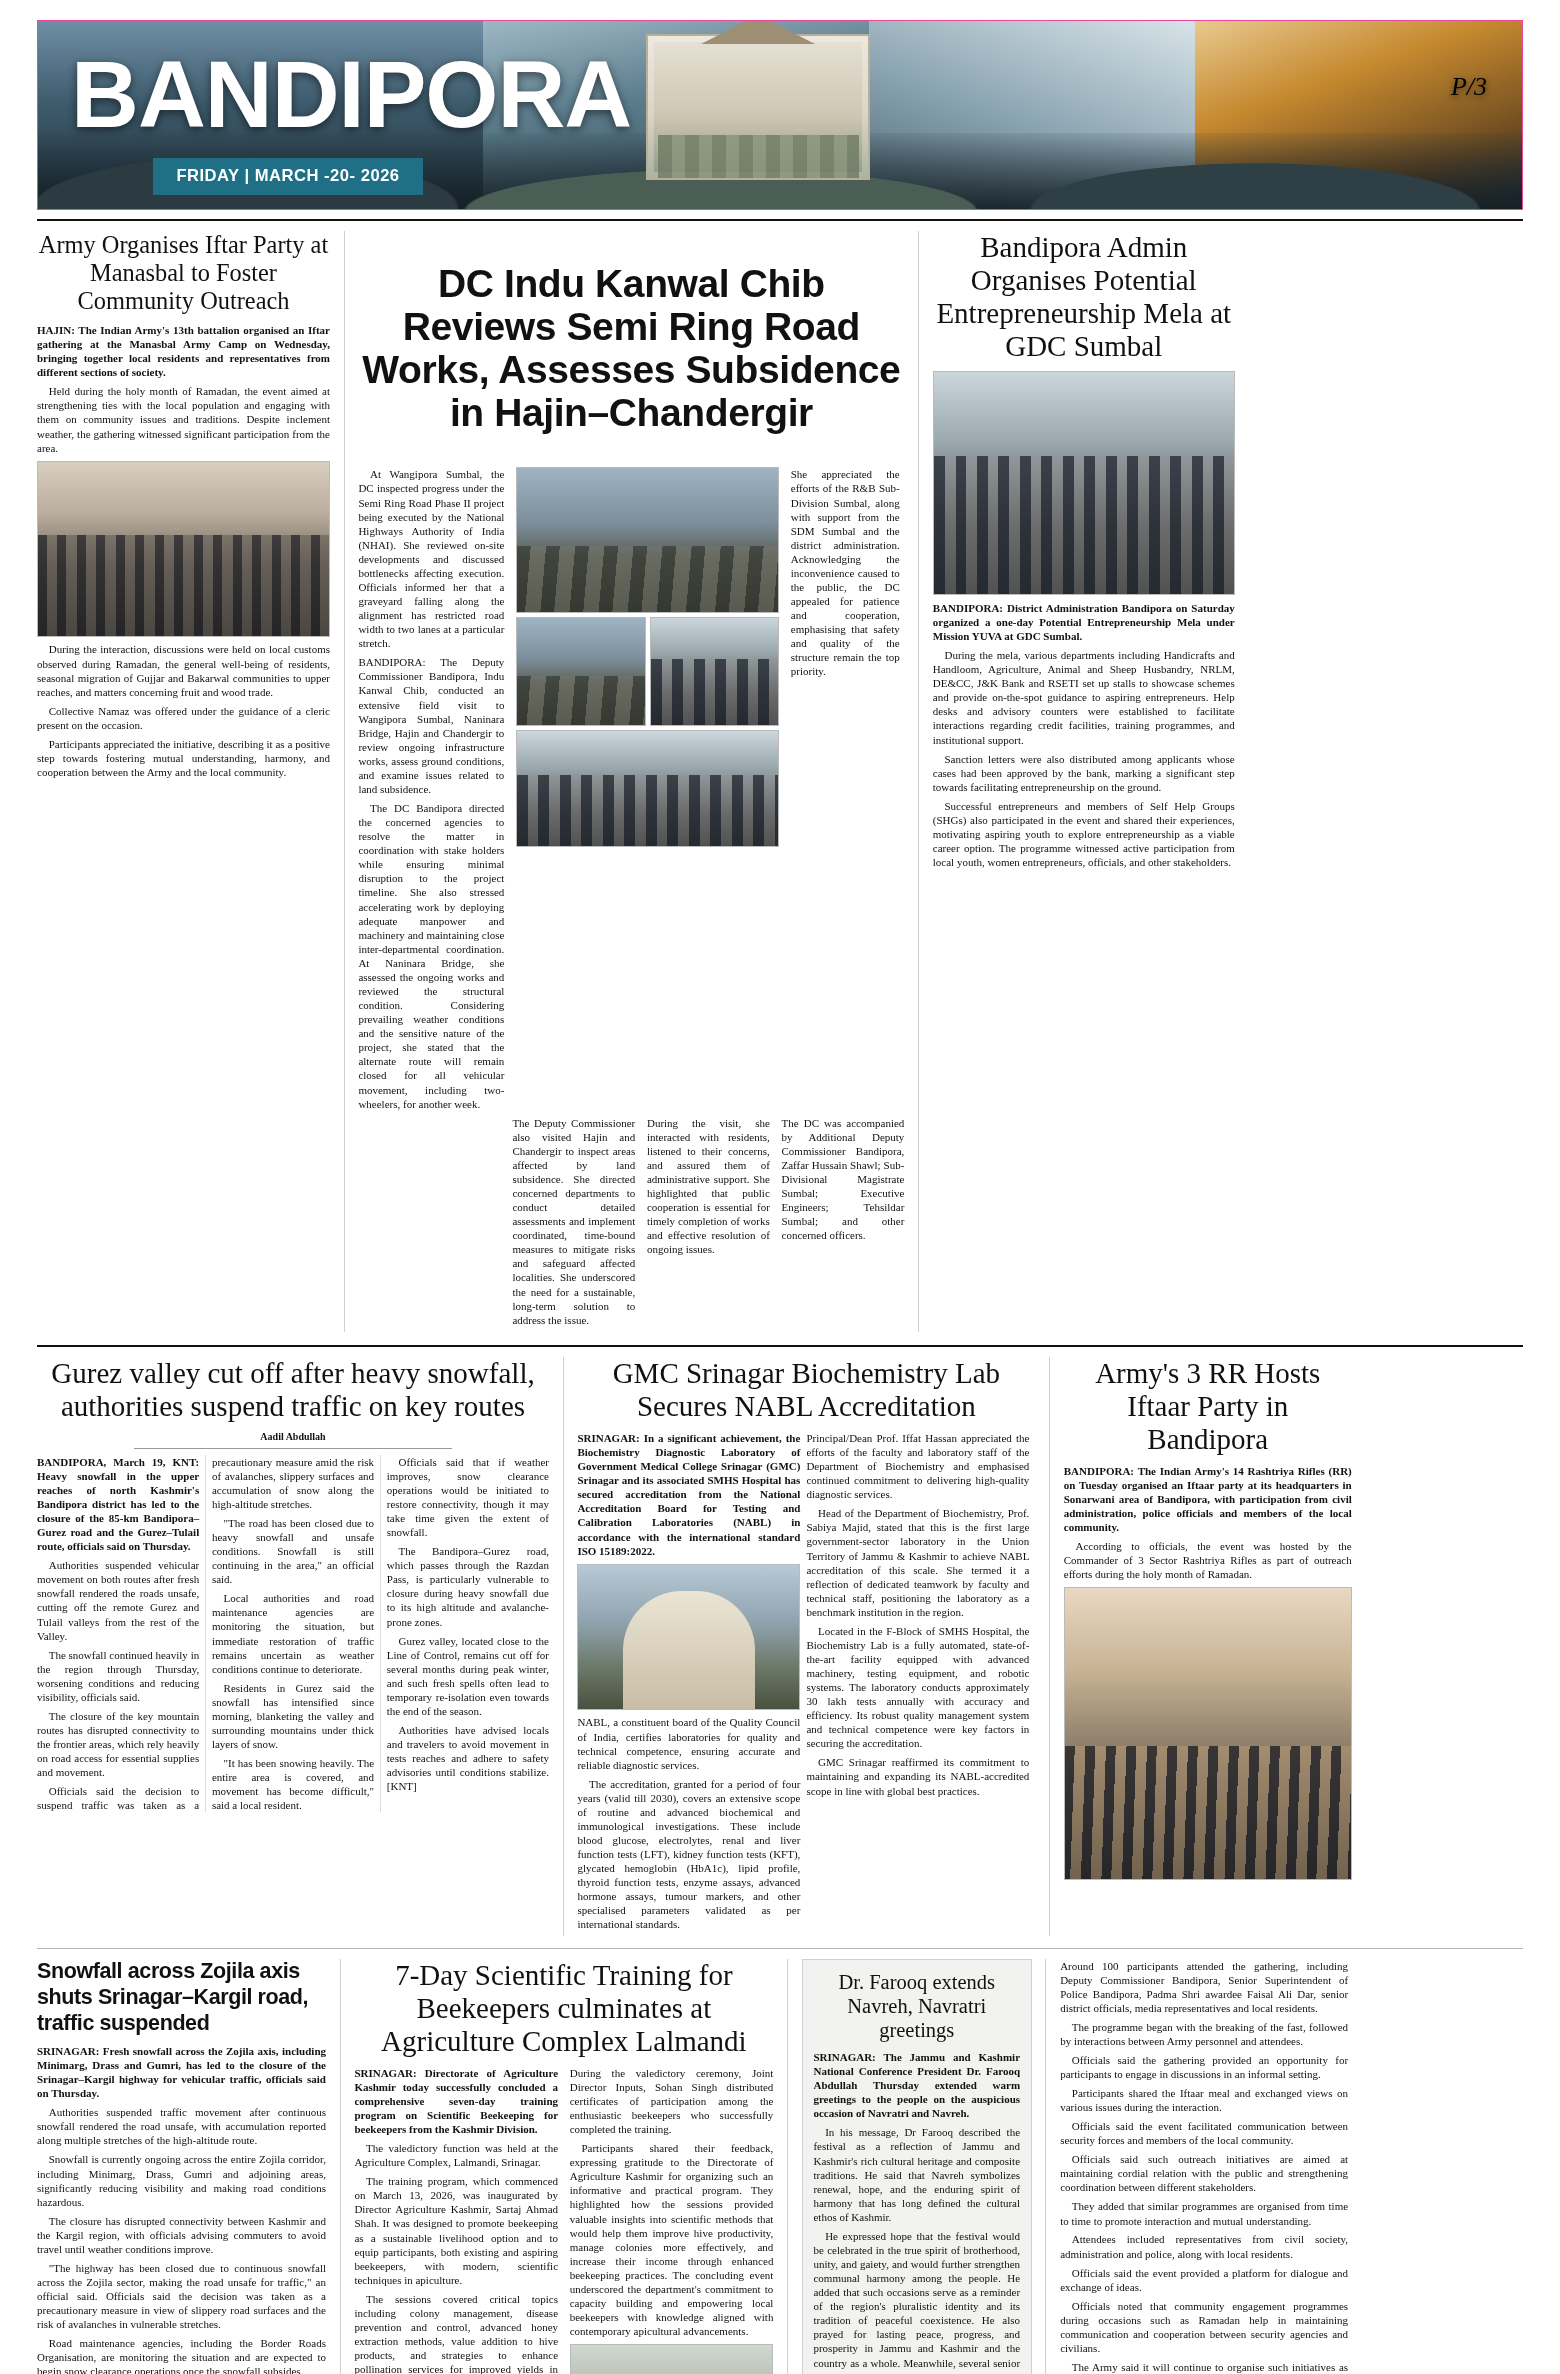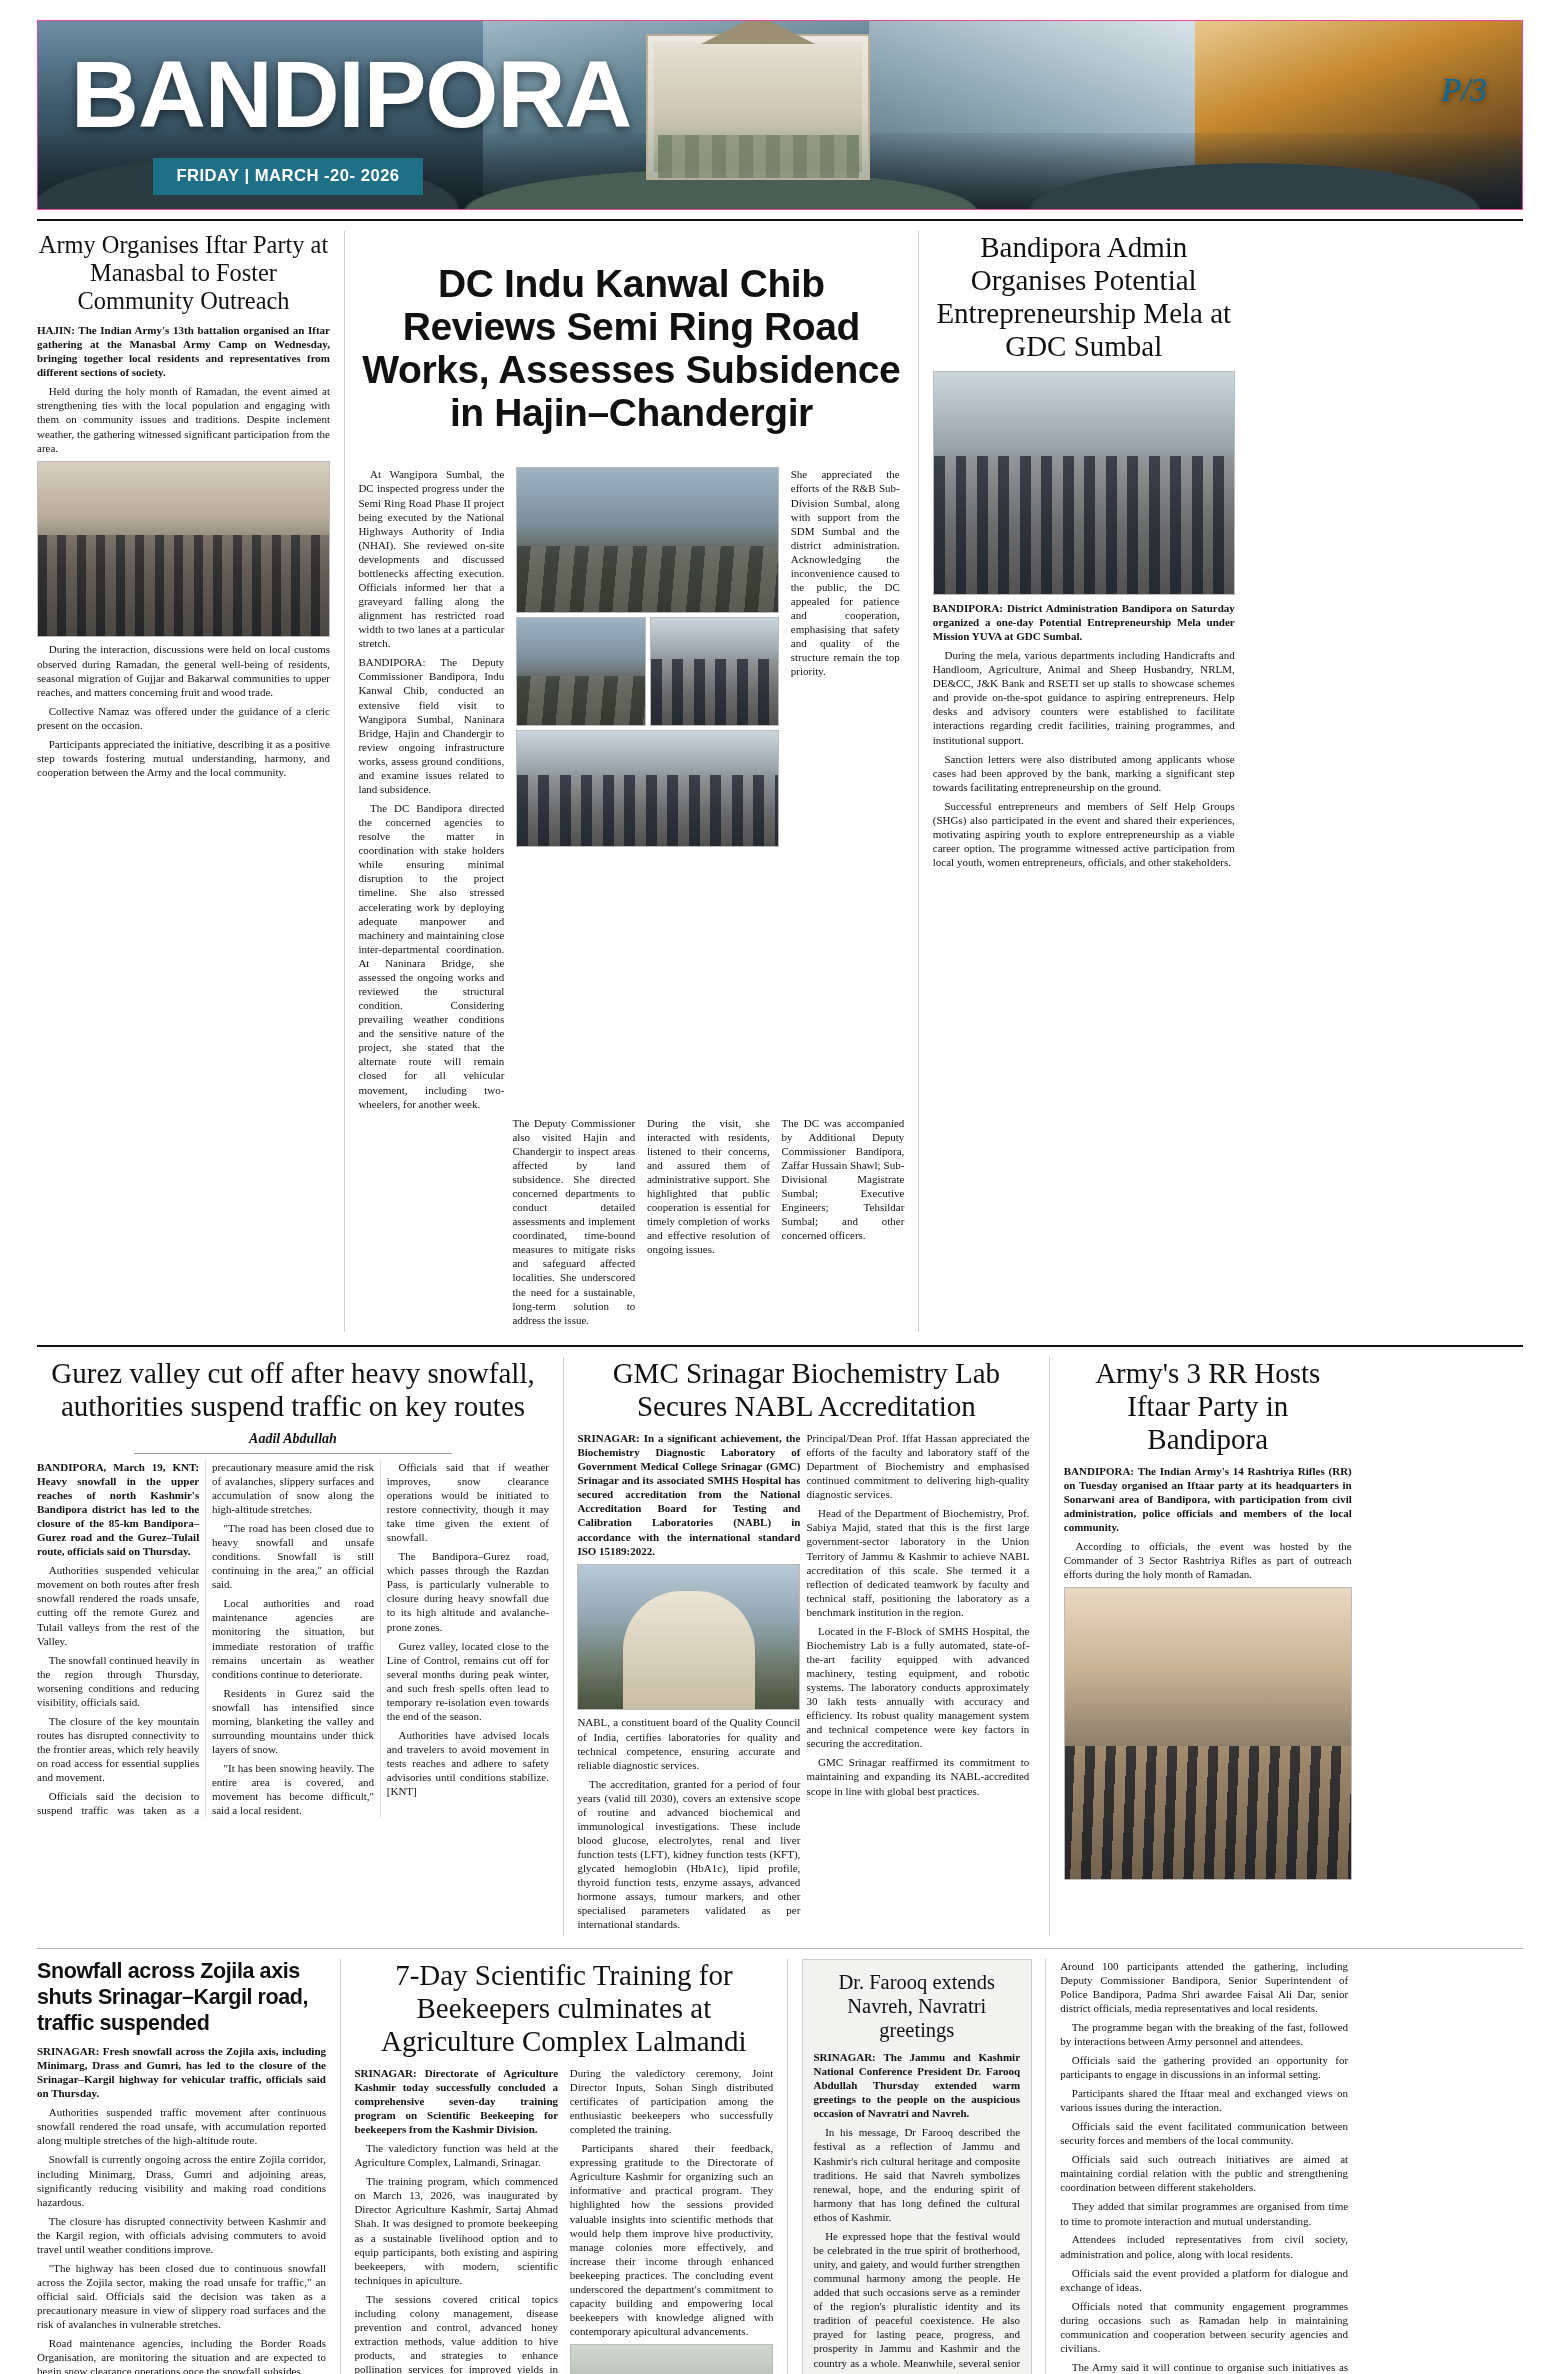--- a/index.html
+++ b/index.html
@@ -61,7 +61,7 @@
   .mh-page {
     position:absolute; right:35px; top:51px;
     font-family:"Liberation Serif", serif; font-style:italic;
-    font-size:33px; color:#0369a1; text-shadow:0 2px 5.9px rgba(0,0,0,.6);
+    font-size:26px; color:#000000; text-shadow:0 2px 5.9px rgba(0,0,0,.6);
   }
 
   .rule { height:2px; background:#111; margin:9.8px 0 0 0; }

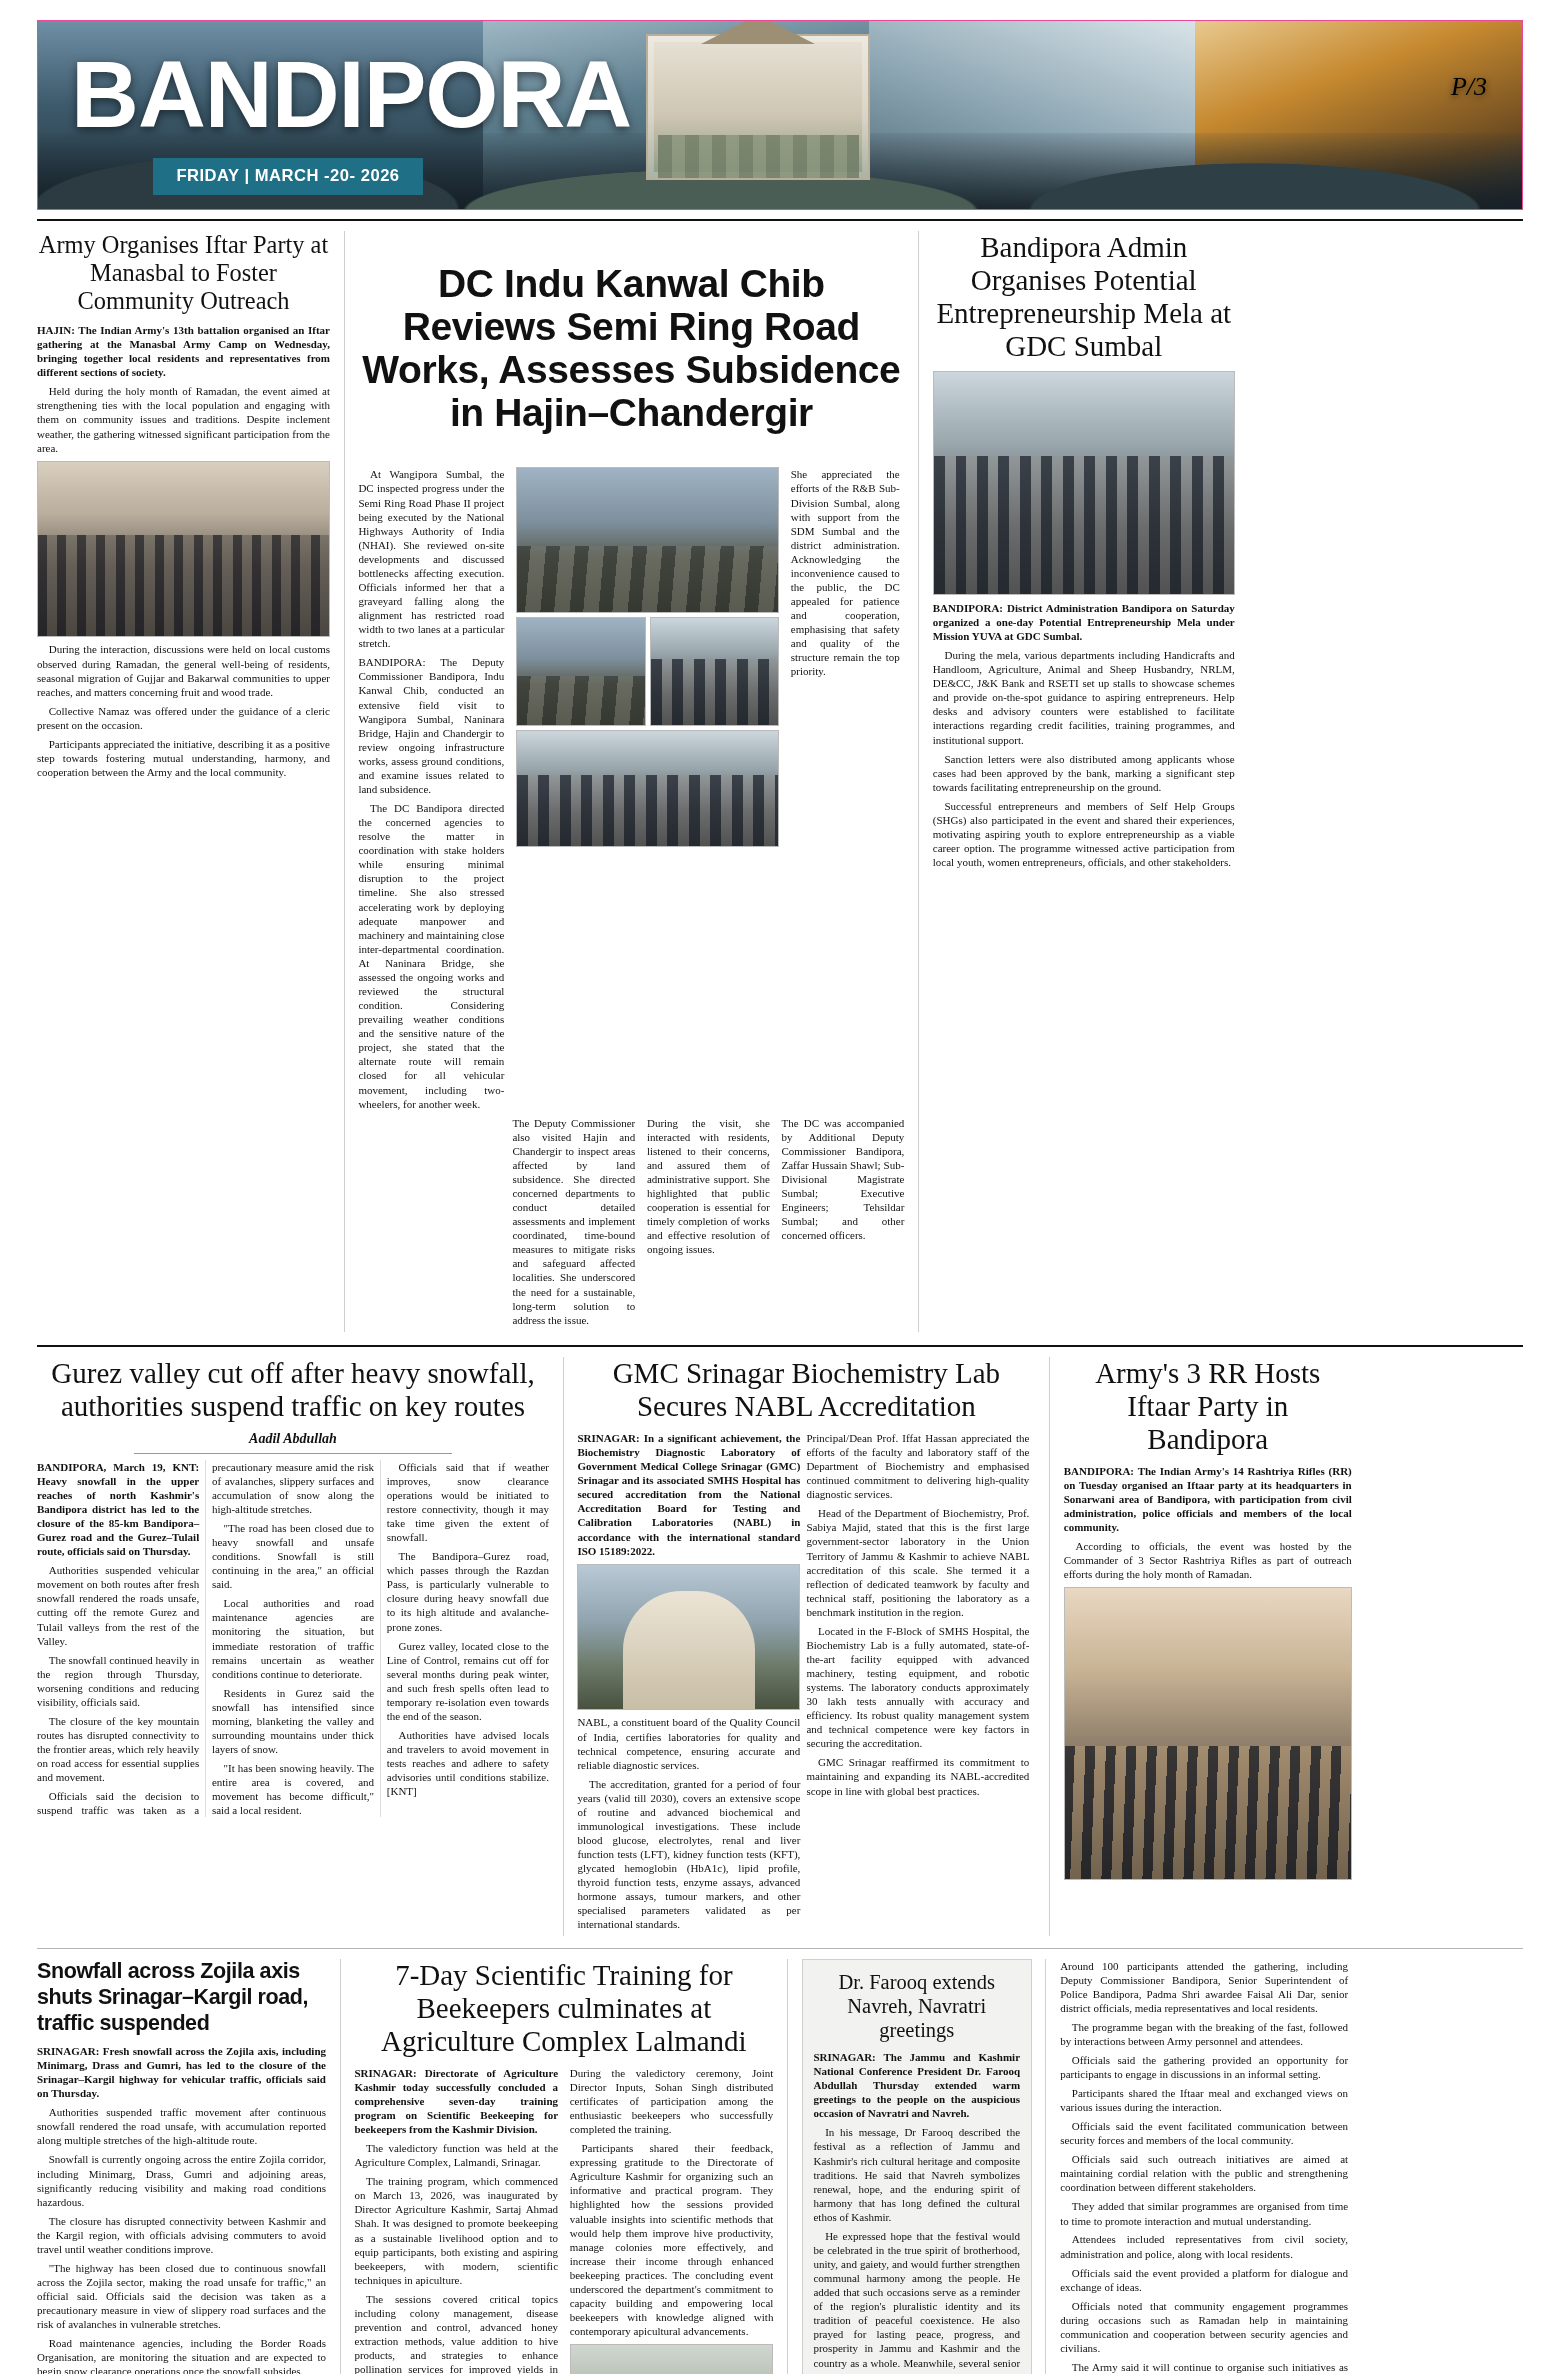--- a/index.html
+++ b/index.html
@@ -95,7 +95,7 @@
   }
   p.body.noind { text-indent:0; }
   .lead { font-weight:bold; }
-  .byline { text-align:center; font-size:14px; font-weight:bold; margin:3.9px 0 5.9px 0;font-style:italic; }
+  .byline { text-align:center; font-size:10px; font-weight:bold; margin:3.9px 0 5.9px 0; }
   .byline-rule { width:62%; height:1px; background:#999; margin:0 auto 5.9px auto; }
   .cols3 { column-count:3; column-gap:12.7px; column-rule:1px solid #dcdcdc; }
 

